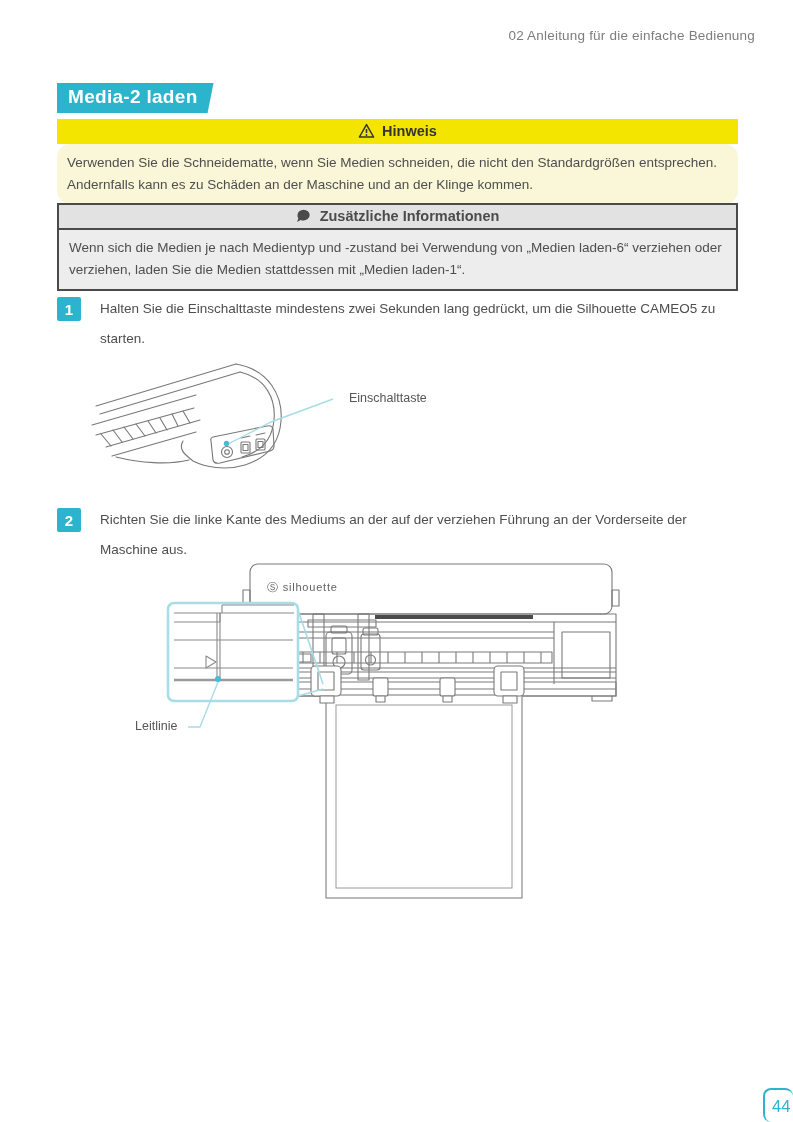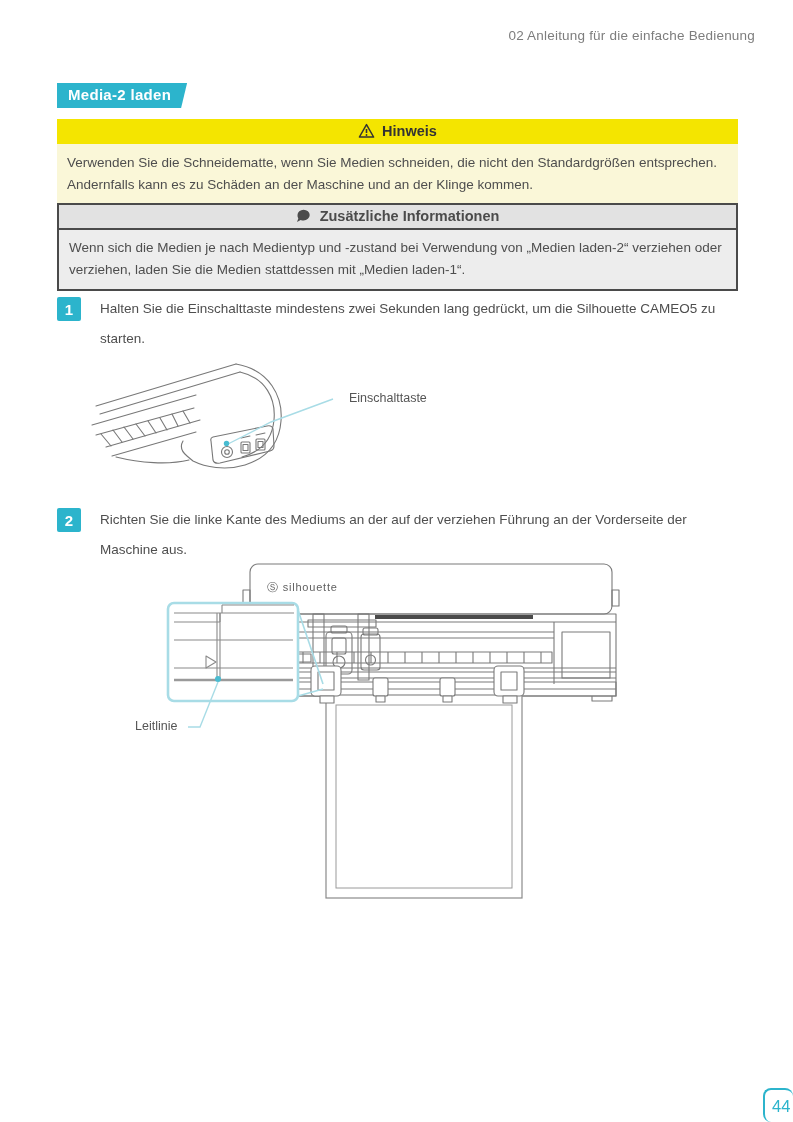--- a/index.html
+++ b/index.html
@@ -21,7 +21,7 @@
   .page-header{position:absolute;top:28px;right:38px;font-size:13.5px;color:var(--muted);letter-spacing:.2px;}
 
   .section-title{position:absolute;left:57px;top:83px;background:var(--accent);color:#fff;
-    font-size:15px;font-weight:bold;padding:3px 16px 5px 11px;letter-spacing:.3px;
+    font-size:19px;font-weight:bold;padding:3px 16px 5px 11px;letter-spacing:.3px;
     clip-path:polygon(0 0,100% 0,calc(100% - 6px) 100%,0 100%);}
 
   .notice-box{position:absolute;left:57px;top:119px;width:681px;}

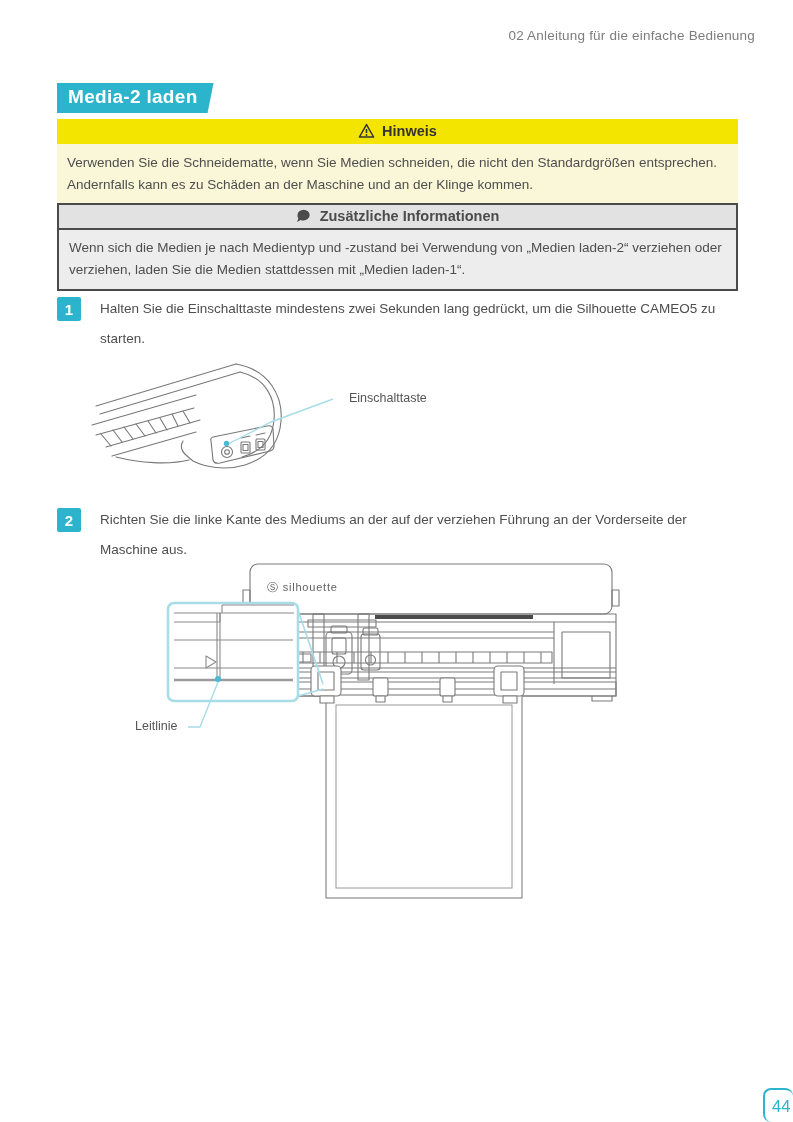--- a/index.html
+++ b/index.html
@@ -27,7 +27,7 @@
   .notice-box{position:absolute;left:57px;top:119px;width:681px;}
   .notice-header{background:var(--notice-yellow);color:#333;font-weight:bold;font-size:14.5px;
     display:flex;align-items:center;justify-content:center;gap:7px;padding:4px 0 5px 0;}
-  .notice-body{background:var(--notice-body-bg);color:var(--text);font-size:13.5px;line-height:1.6;padding:8px 10px 9px 10px;}
+  .notice-body{background:var(--notice-body-bg);color:var(--text);font-size:13.5px;line-height:1.6;padding:8px 10px 9px 10px;border-radius:13px;}
 
   .info-box{position:absolute;left:57px;top:203px;width:681px;border:2px solid var(--info-border);background:var(--info-body-bg);}
   .info-header{background:var(--info-header-bg);border-bottom:2px solid var(--info-border);color:#4b4b4b;

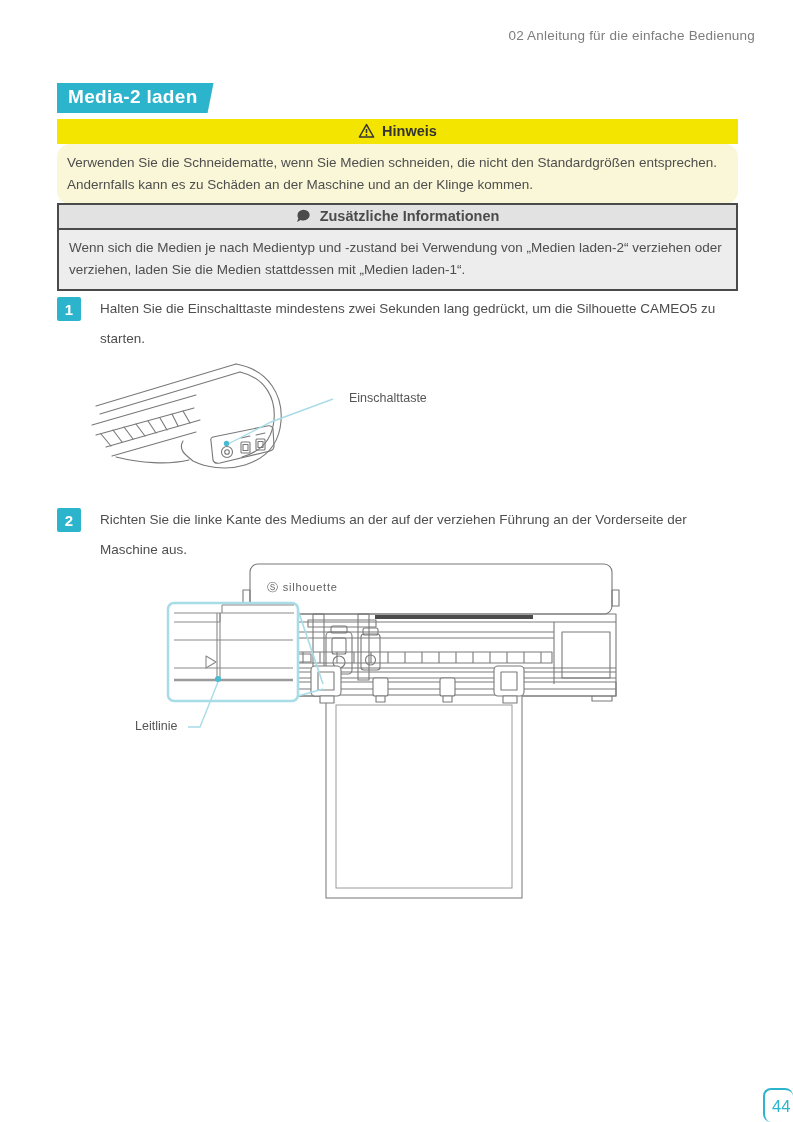--- a/index.html
+++ b/index.html
@@ -80,7 +80,7 @@
       </svg>
       <span>Zusätzliche Informationen</span>
     </div>
-    <div class="info-body">Wenn sich die Medien je nach Medientyp und -zustand bei Verwendung von „Medien laden-2“ verziehen oder verziehen, laden Sie die Medien stattdessen mit „Medien laden-1“.</div>
+    <div class="info-body">Wenn sich die Medien je nach Medientyp und -zustand bei Verwendung von „Medien laden-6“ verziehen oder verziehen, laden Sie die Medien stattdessen mit „Medien laden-1“.</div>
   </div>
 
   <div class="step step-1">

